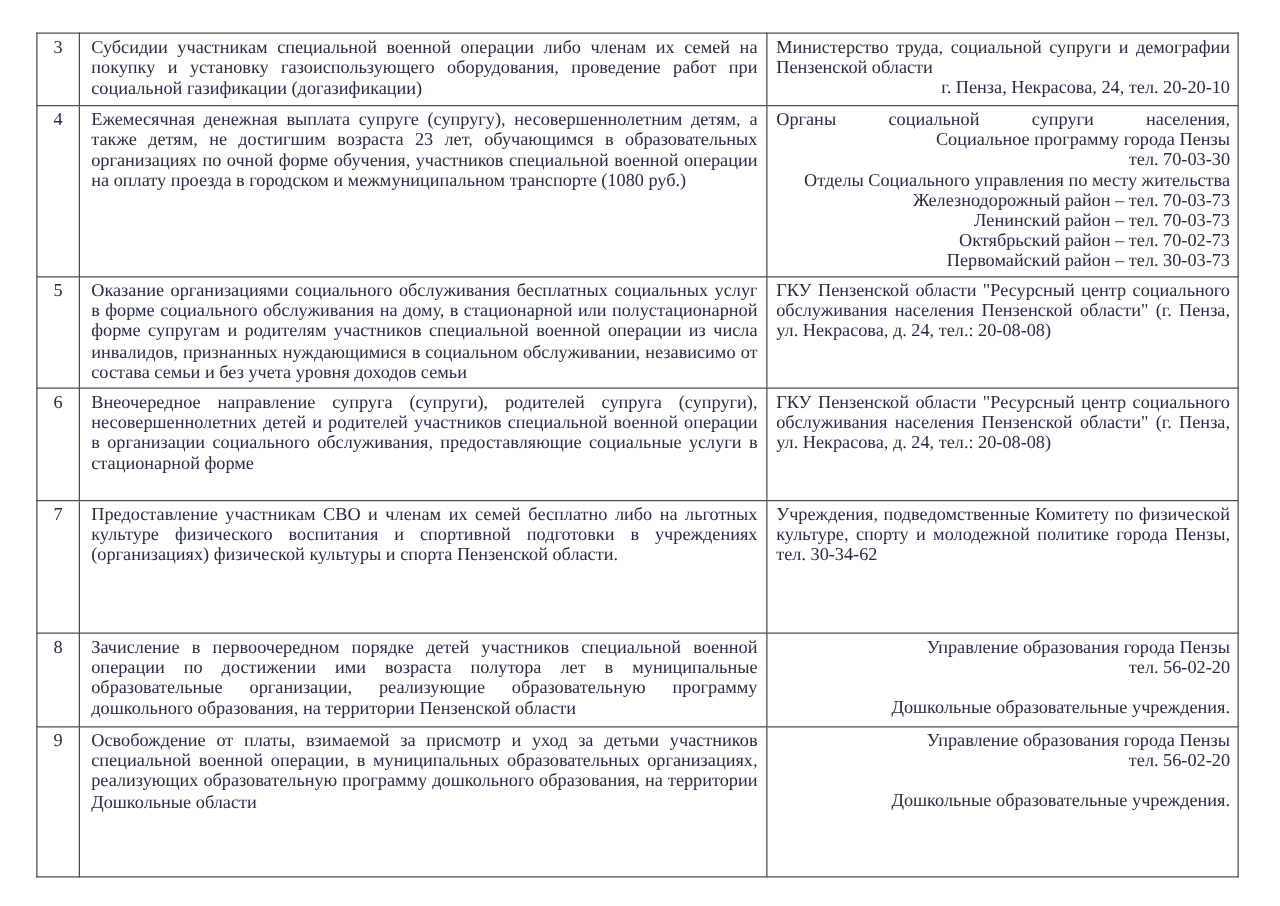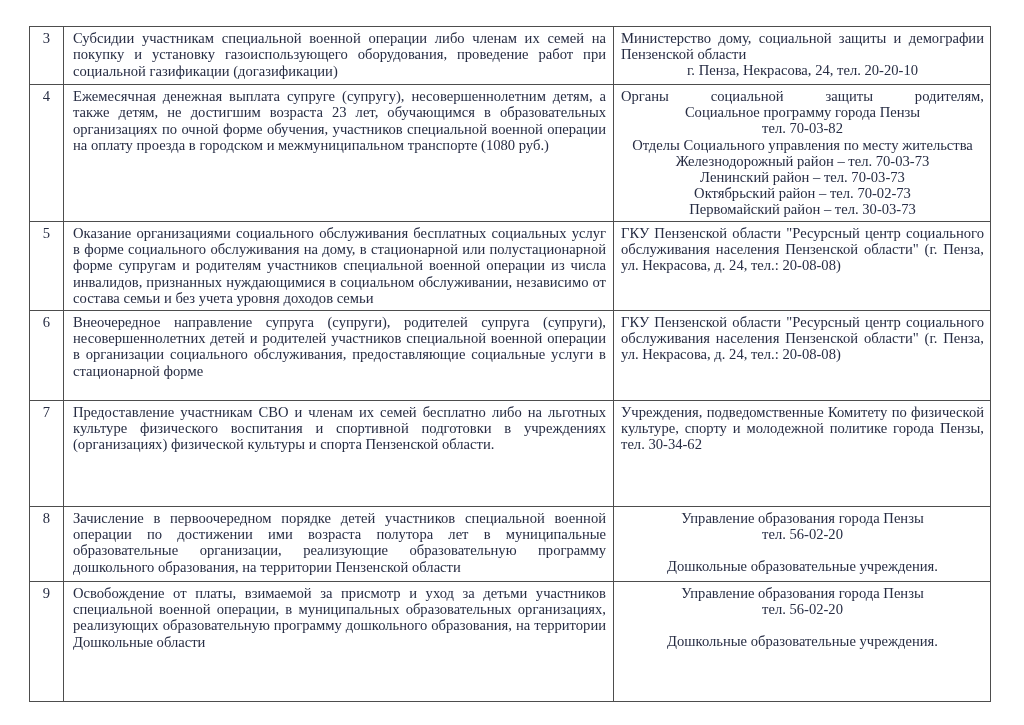--- a/index.html
+++ b/index.html
@@ -77,7 +77,7 @@
         <td class="num-cell">3</td>
         <td class="measure-cell">Субсидии участникам специальной военной операции либо членам их семей на покупку и установку газоиспользующего оборудования, проведение работ при социальной газификации (догазификации)</td>
         <td class="org-cell">
-          <div class="org-par par-justify">Министерство дому, социальной защиты и демографии Пензенской области</div>
+          <div class="org-par par-justify">Министерство труда, социальной супруги и демографии Пензенской области</div>
           <div class="org-par">г. Пенза, Некрасова, 24, тел. 20-20-10</div>
         </td>
       </tr>

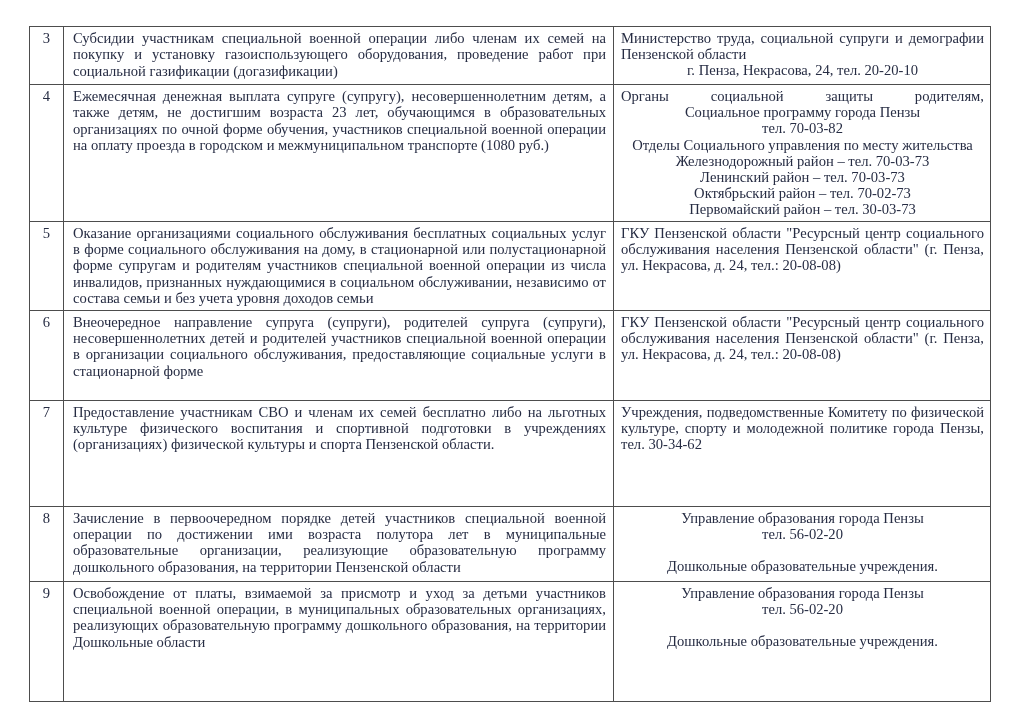--- a/index.html
+++ b/index.html
@@ -51,7 +51,7 @@
     padding: 3px 6px 3px 7px;
     hyphens: none;
   }
-  .org-par { text-align: center; }
+  .org-par { text-align: right; }
   .par-justify { text-align: justify; }
   .par-stretch { text-align: justify; text-align-last: justify; }
   

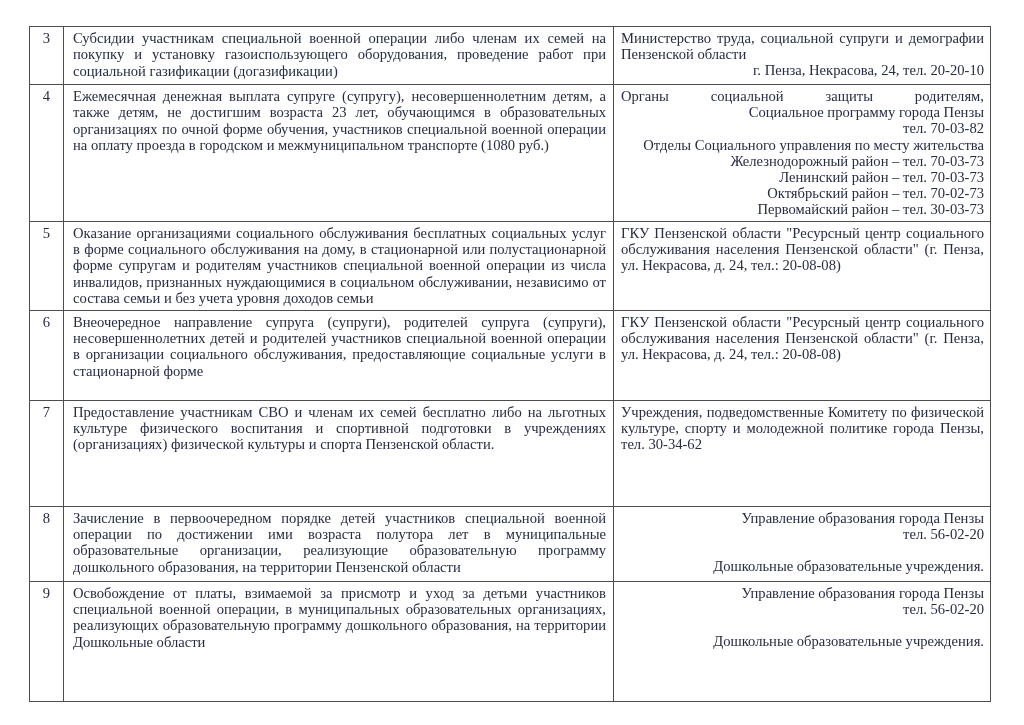--- a/index.html
+++ b/index.html
@@ -85,7 +85,7 @@
         <td class="num-cell">4</td>
         <td class="measure-cell">Ежемесячная денежная выплата супруге (супругу), несовершеннолетним детям, а также детям, не достигшим возраста 23 лет, обучающимся в образовательных организациях по очной форме обучения, участников специальной военной операции на оплату проезда в городском и межмуниципальном транспорте (1080 руб.)</td>
         <td class="org-cell">
-          <div class="org-par par-stretch">Органы социальной защиты родителям,</div>
+          <div class="org-par par-stretch">Органы социальной супруги населения,</div>
           <div class="org-par">Социальное программу города Пензы</div>
           <div class="org-par">тел. 70-03-82</div>
           <div class="org-par">Отделы Социального управления по месту жительства</div>

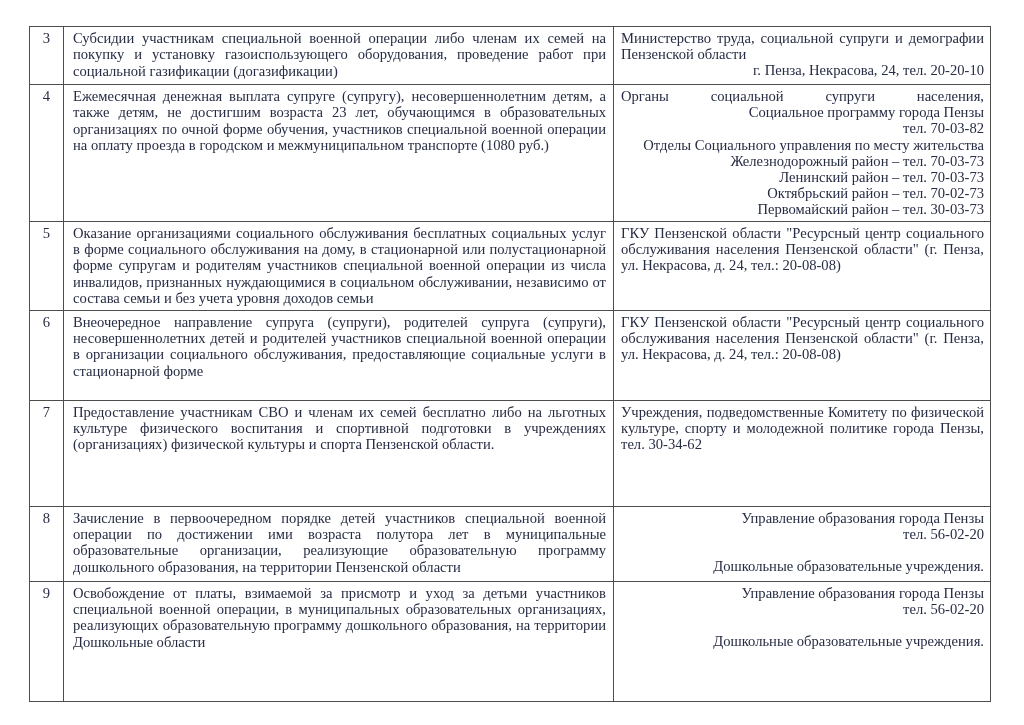--- a/index.html
+++ b/index.html
@@ -87,7 +87,7 @@
         <td class="org-cell">
           <div class="org-par par-stretch">Органы социальной супруги населения,</div>
           <div class="org-par">Социальное программу города Пензы</div>
-          <div class="org-par">тел. 70-03-82</div>
+          <div class="org-par">тел. 70-03-30</div>
           <div class="org-par">Отделы Социального управления по месту жительства</div>
           <div class="org-par">Железнодорожный район – тел. 70-03-73</div>
           <div class="org-par">Ленинский район – тел. 70-03-73</div>

